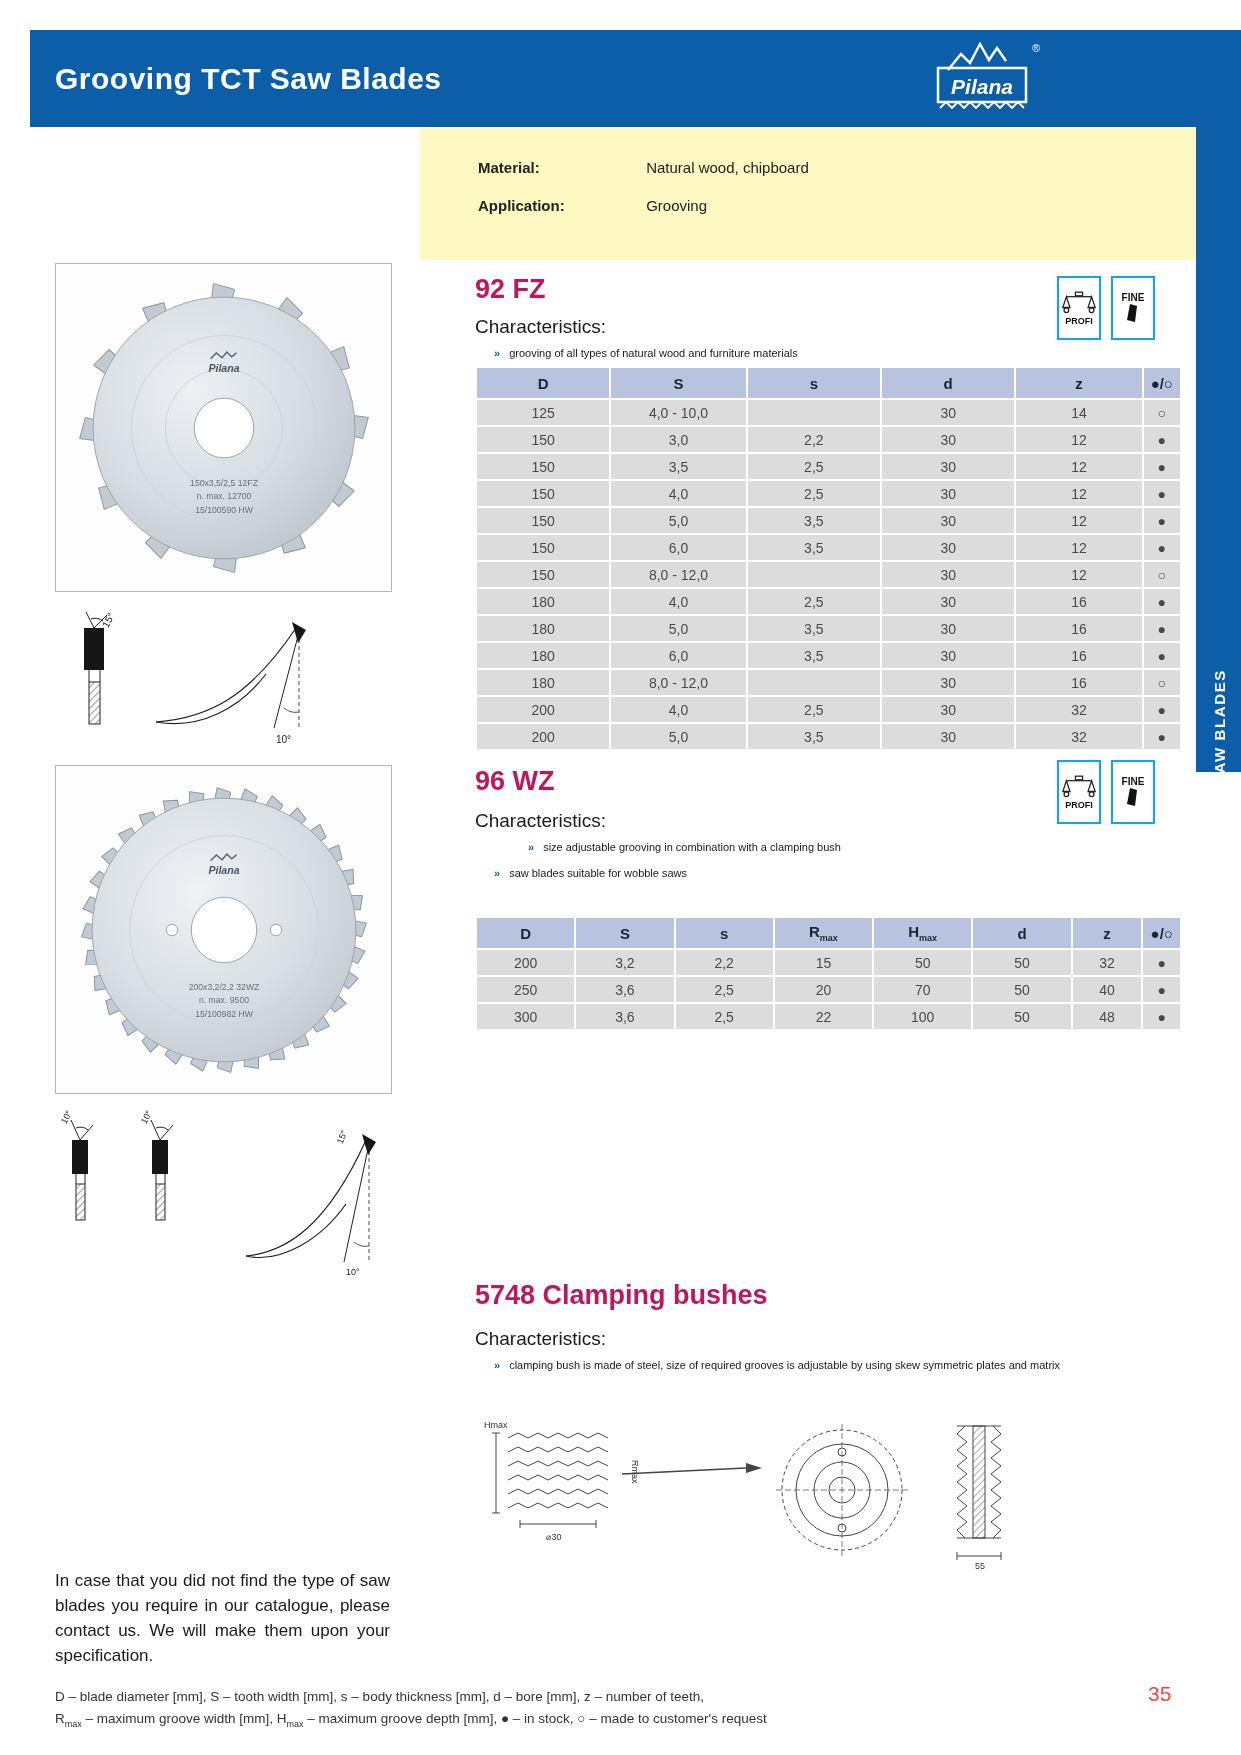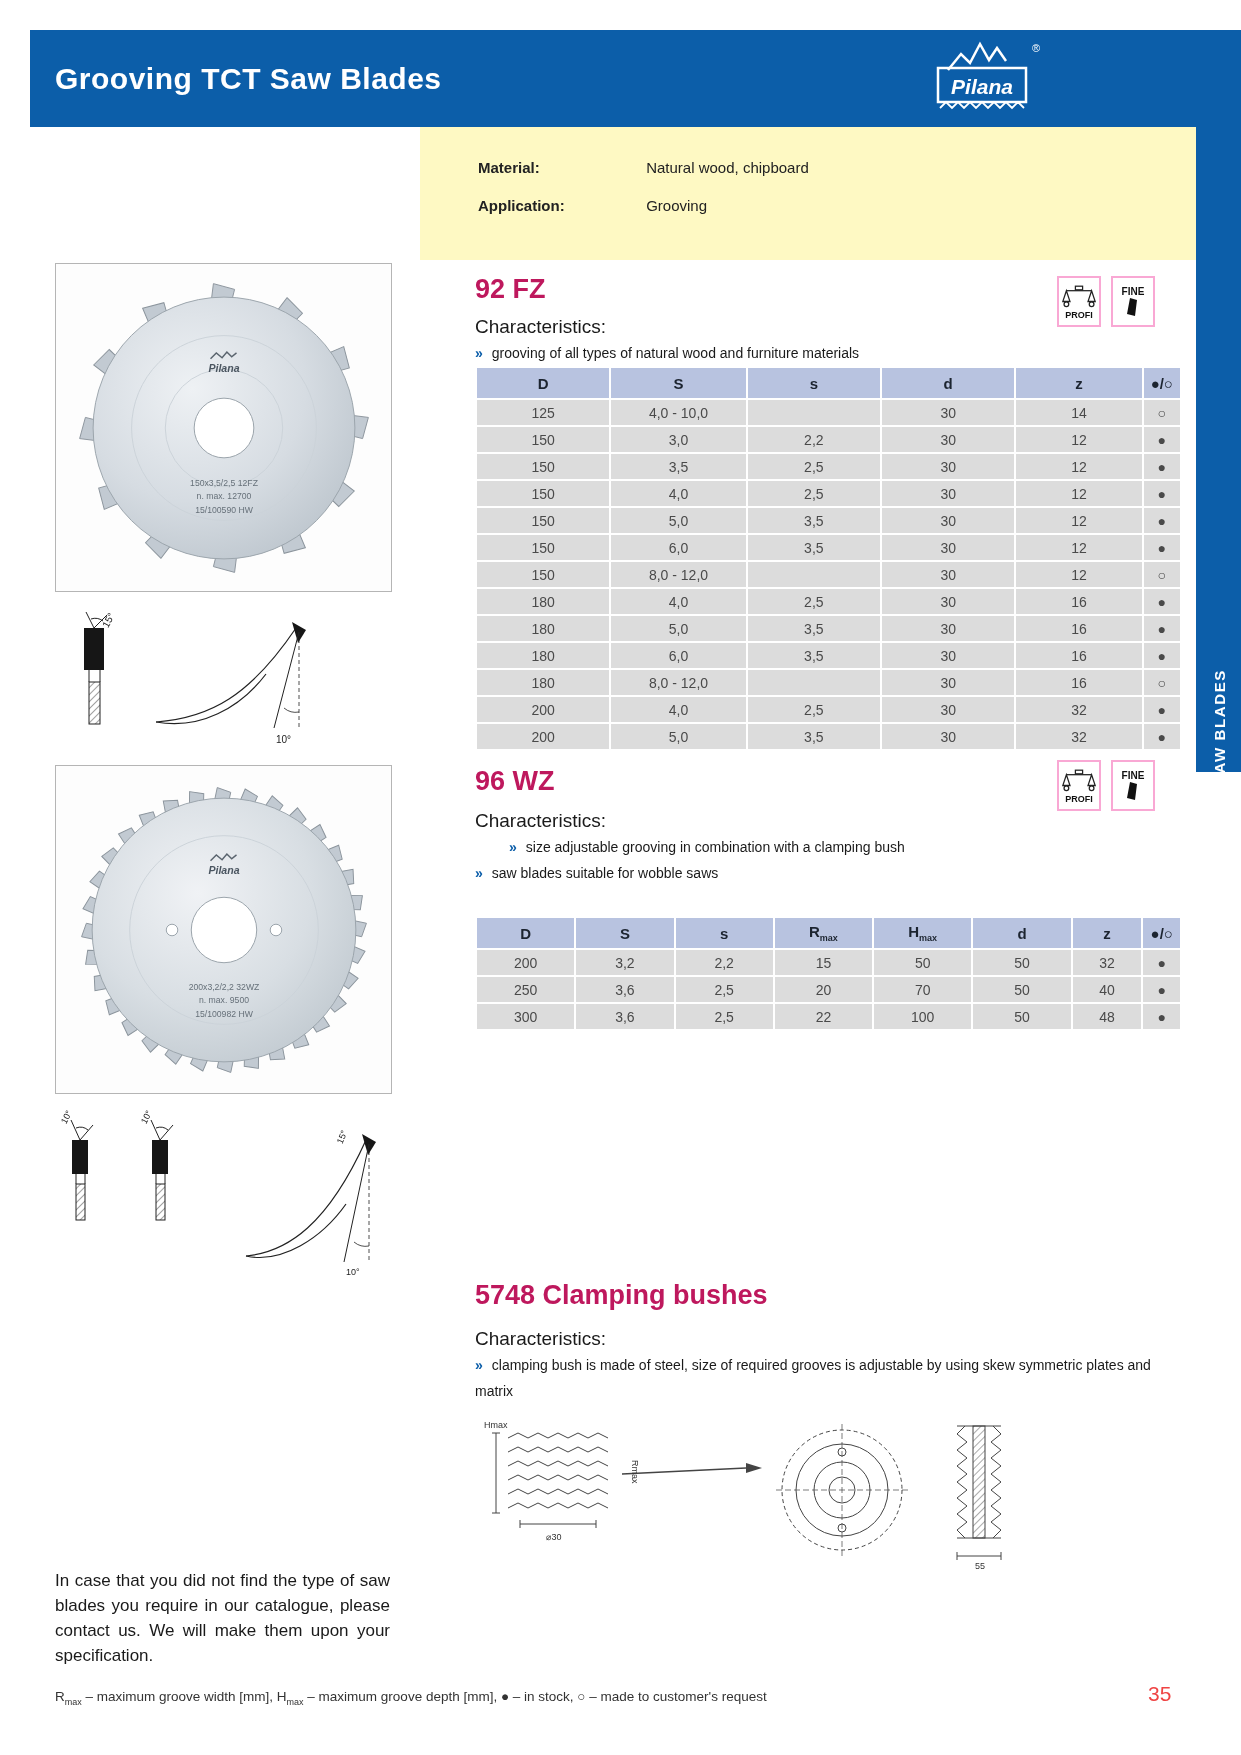--- a/index.html
+++ b/index.html
@@ -27,7 +27,7 @@
   .bullet{position:absolute;left:475px;font-size:14px;color:#1a1a1a;line-height:26px;}
   .bullet .mark{color:#0c5ea9;font-weight:bold;margin-right:9px;}
   
-  .badge{position:absolute;width:44px;height:51px;border:2px solid #f9a8d4;background:#fff;
+  .badge{position:absolute;width:44px;height:64px;border:2px solid #0ea5e9;background:#fff;
         display:flex;flex-direction:column;align-items:center;justify-content:center;box-sizing:border-box;}
   .badge .blab{font-size:9px;font-weight:bold;color:#111;line-height:10px;}
   

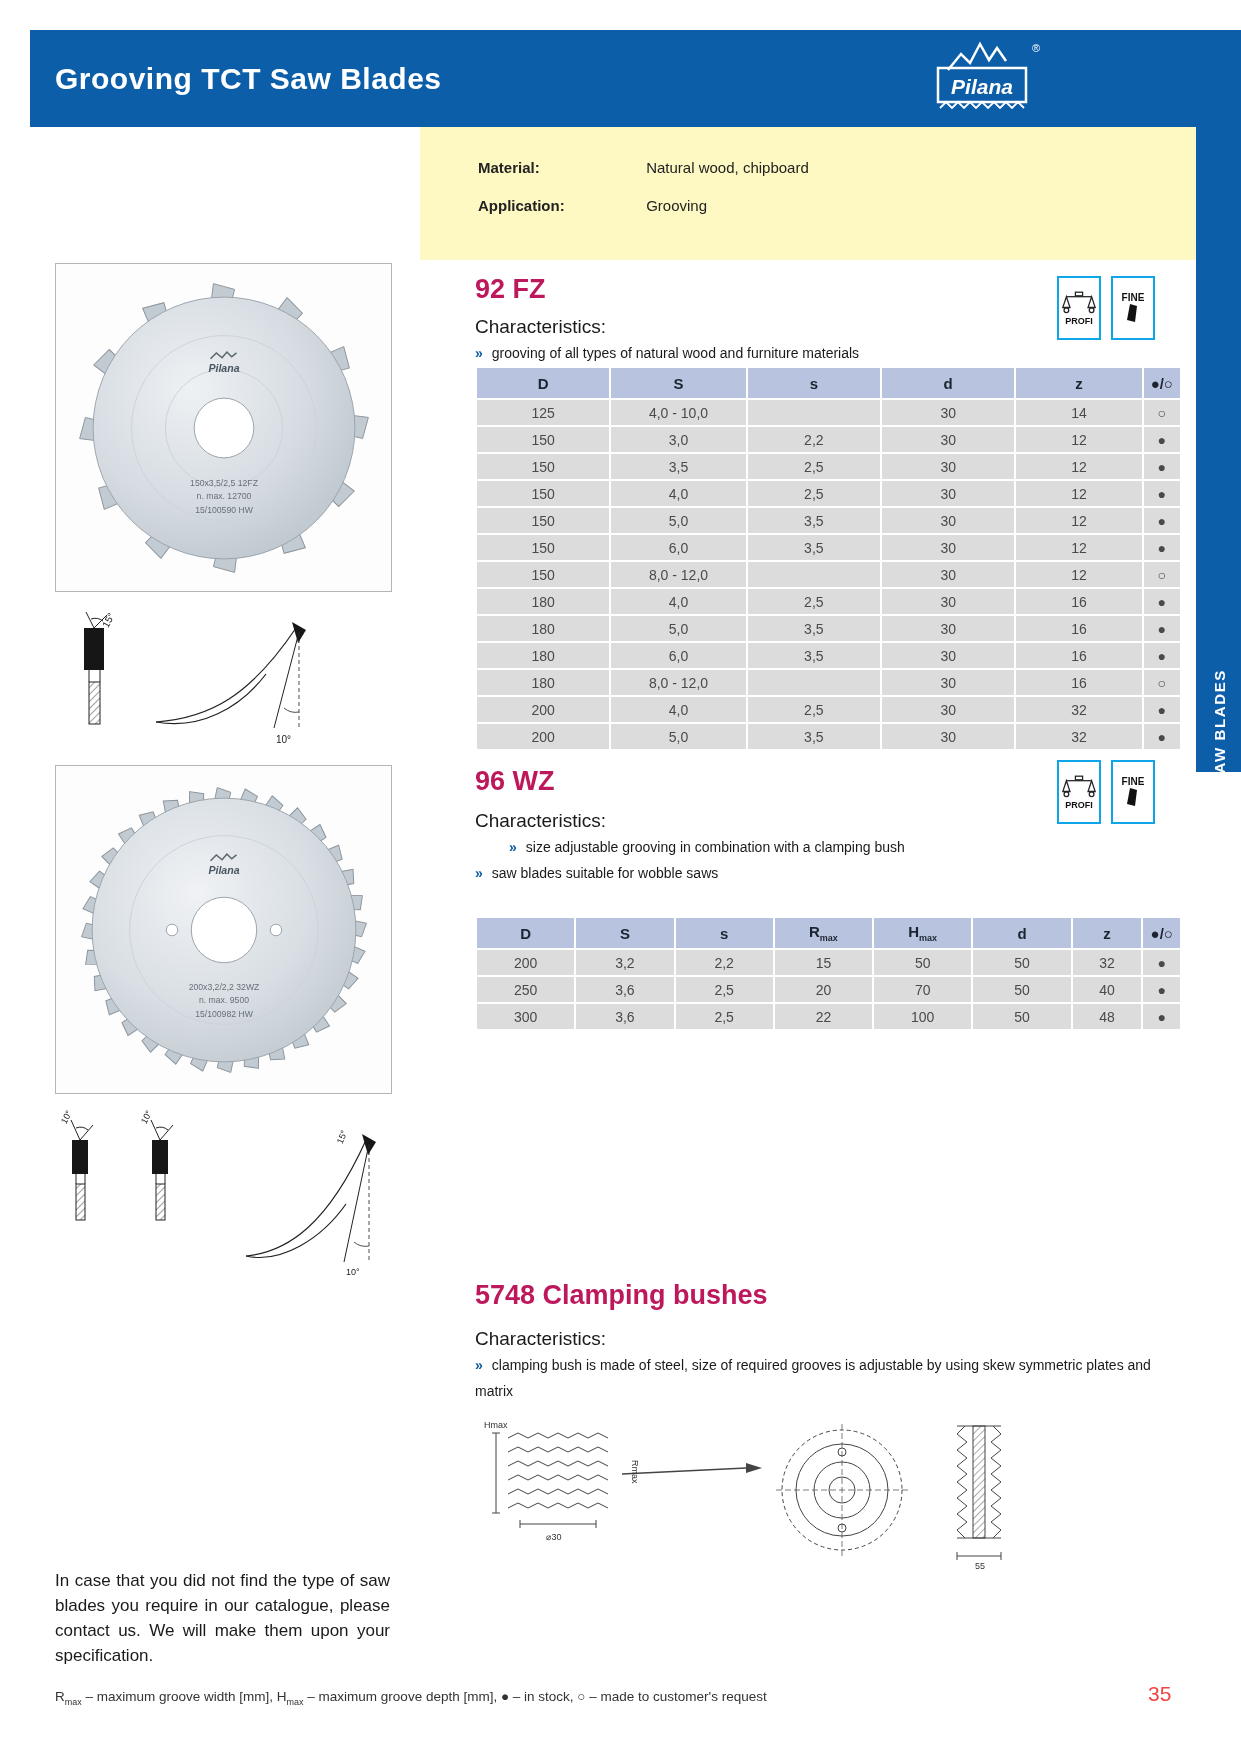--- a/index.html
+++ b/index.html
@@ -24,7 +24,7 @@
   
   .sec-code{position:absolute;left:475px;font-size:27px;font-weight:bold;color:#be185d;}
   .char-h{position:absolute;left:475px;font-size:19px;font-weight:normal;color:#1a1a1a;}
-  .bullet{position:absolute;left:475px;font-size:14px;color:#1a1a1a;line-height:26px;}
+  .bullet{position:absolute;left:494px;font-size:11px;color:#1a1a1a;line-height:26px;}
   .bullet .mark{color:#0c5ea9;font-weight:bold;margin-right:9px;}
   
   .badge{position:absolute;width:44px;height:64px;border:2px solid #0ea5e9;background:#fff;

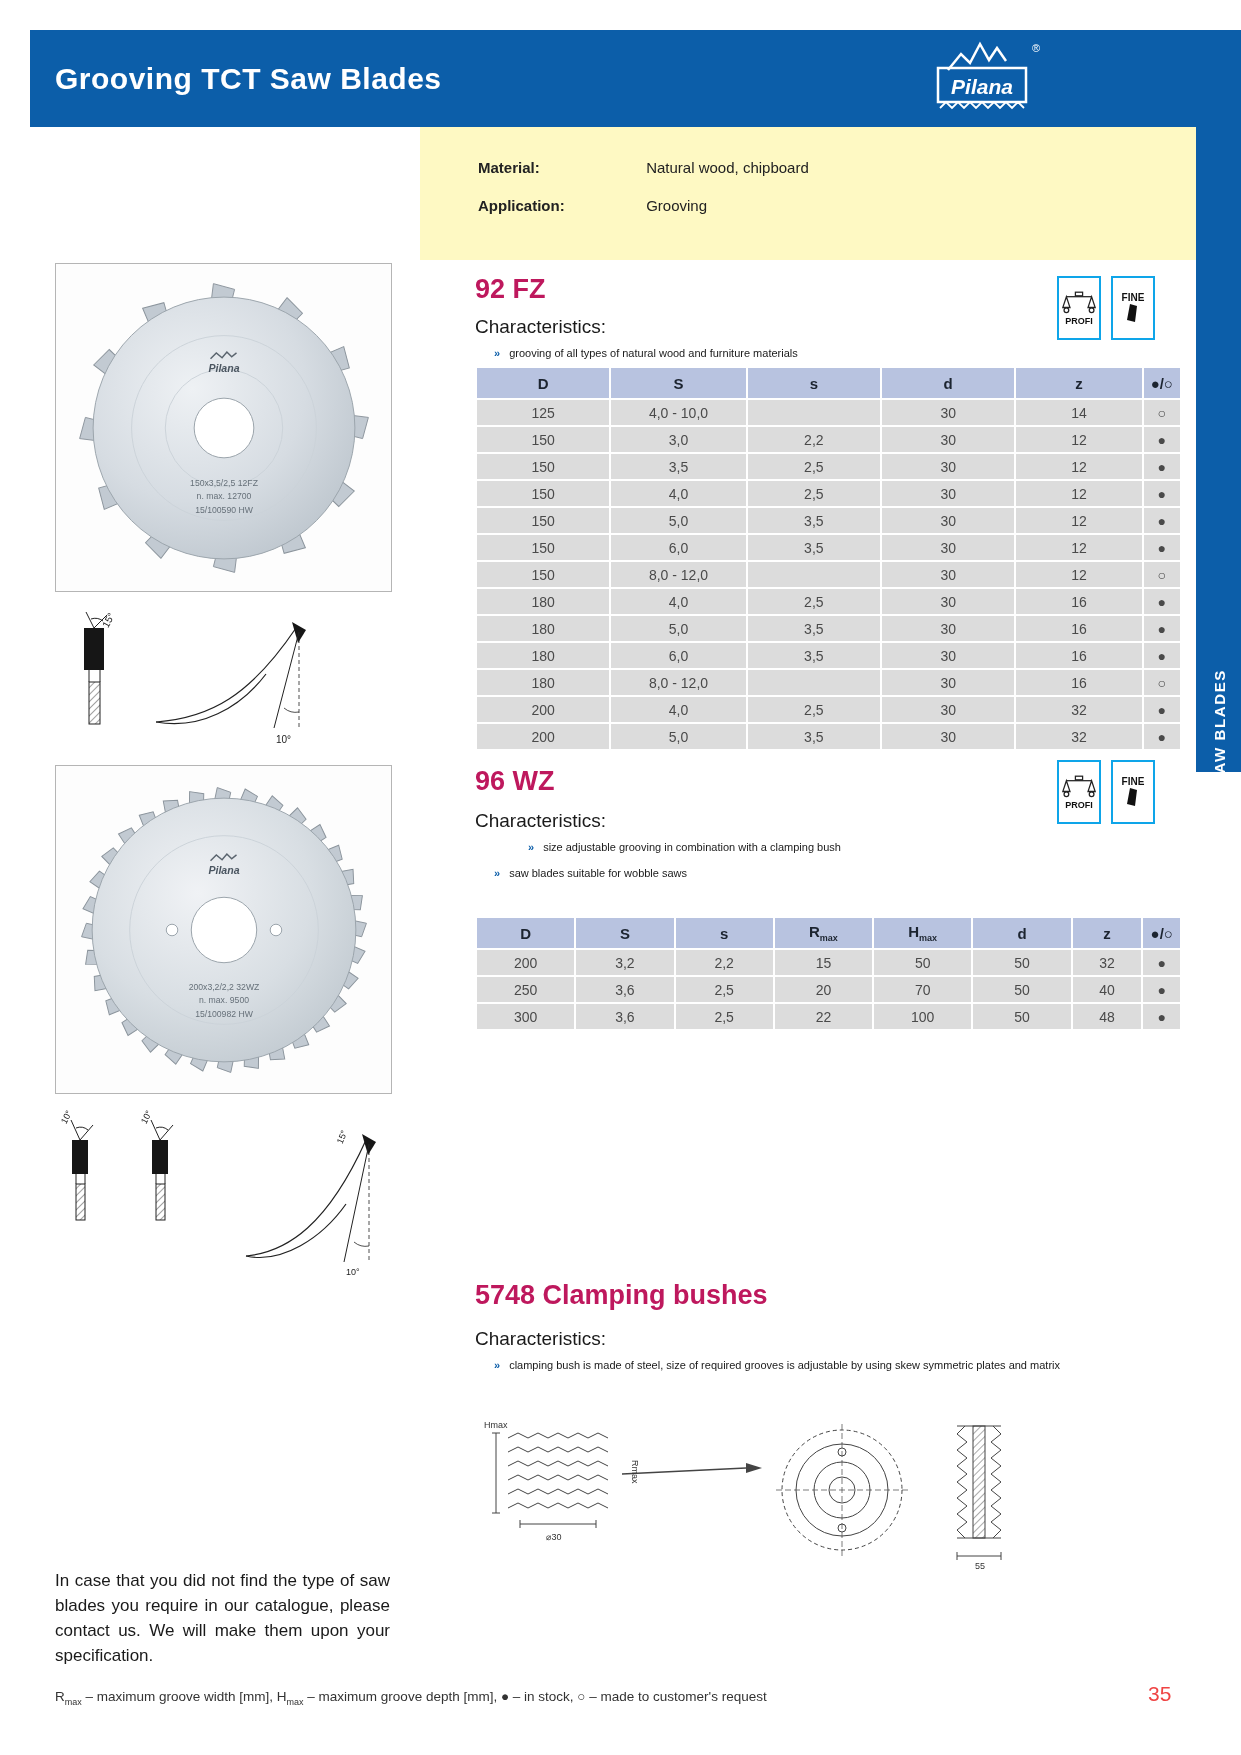--- a/index.html
+++ b/index.html
@@ -537,6 +537,7 @@
 
   <div class="note">In case that you did not find the type of saw blades you require in our catalogue, please contact us. We will make them upon your specification.</div>
   <div class="legend">
+    <div>D – blade diameter [mm], S – tooth width [mm], s – body thickness [mm], d – bore [mm], z – number of teeth,</div>
     <div>R<sub>max</sub> – maximum groove width [mm], H<sub>max</sub> – maximum groove depth [mm], ● – in stock, ○ – made to customer's request</div>
   </div>
   <div class="pagenum">35</div>

